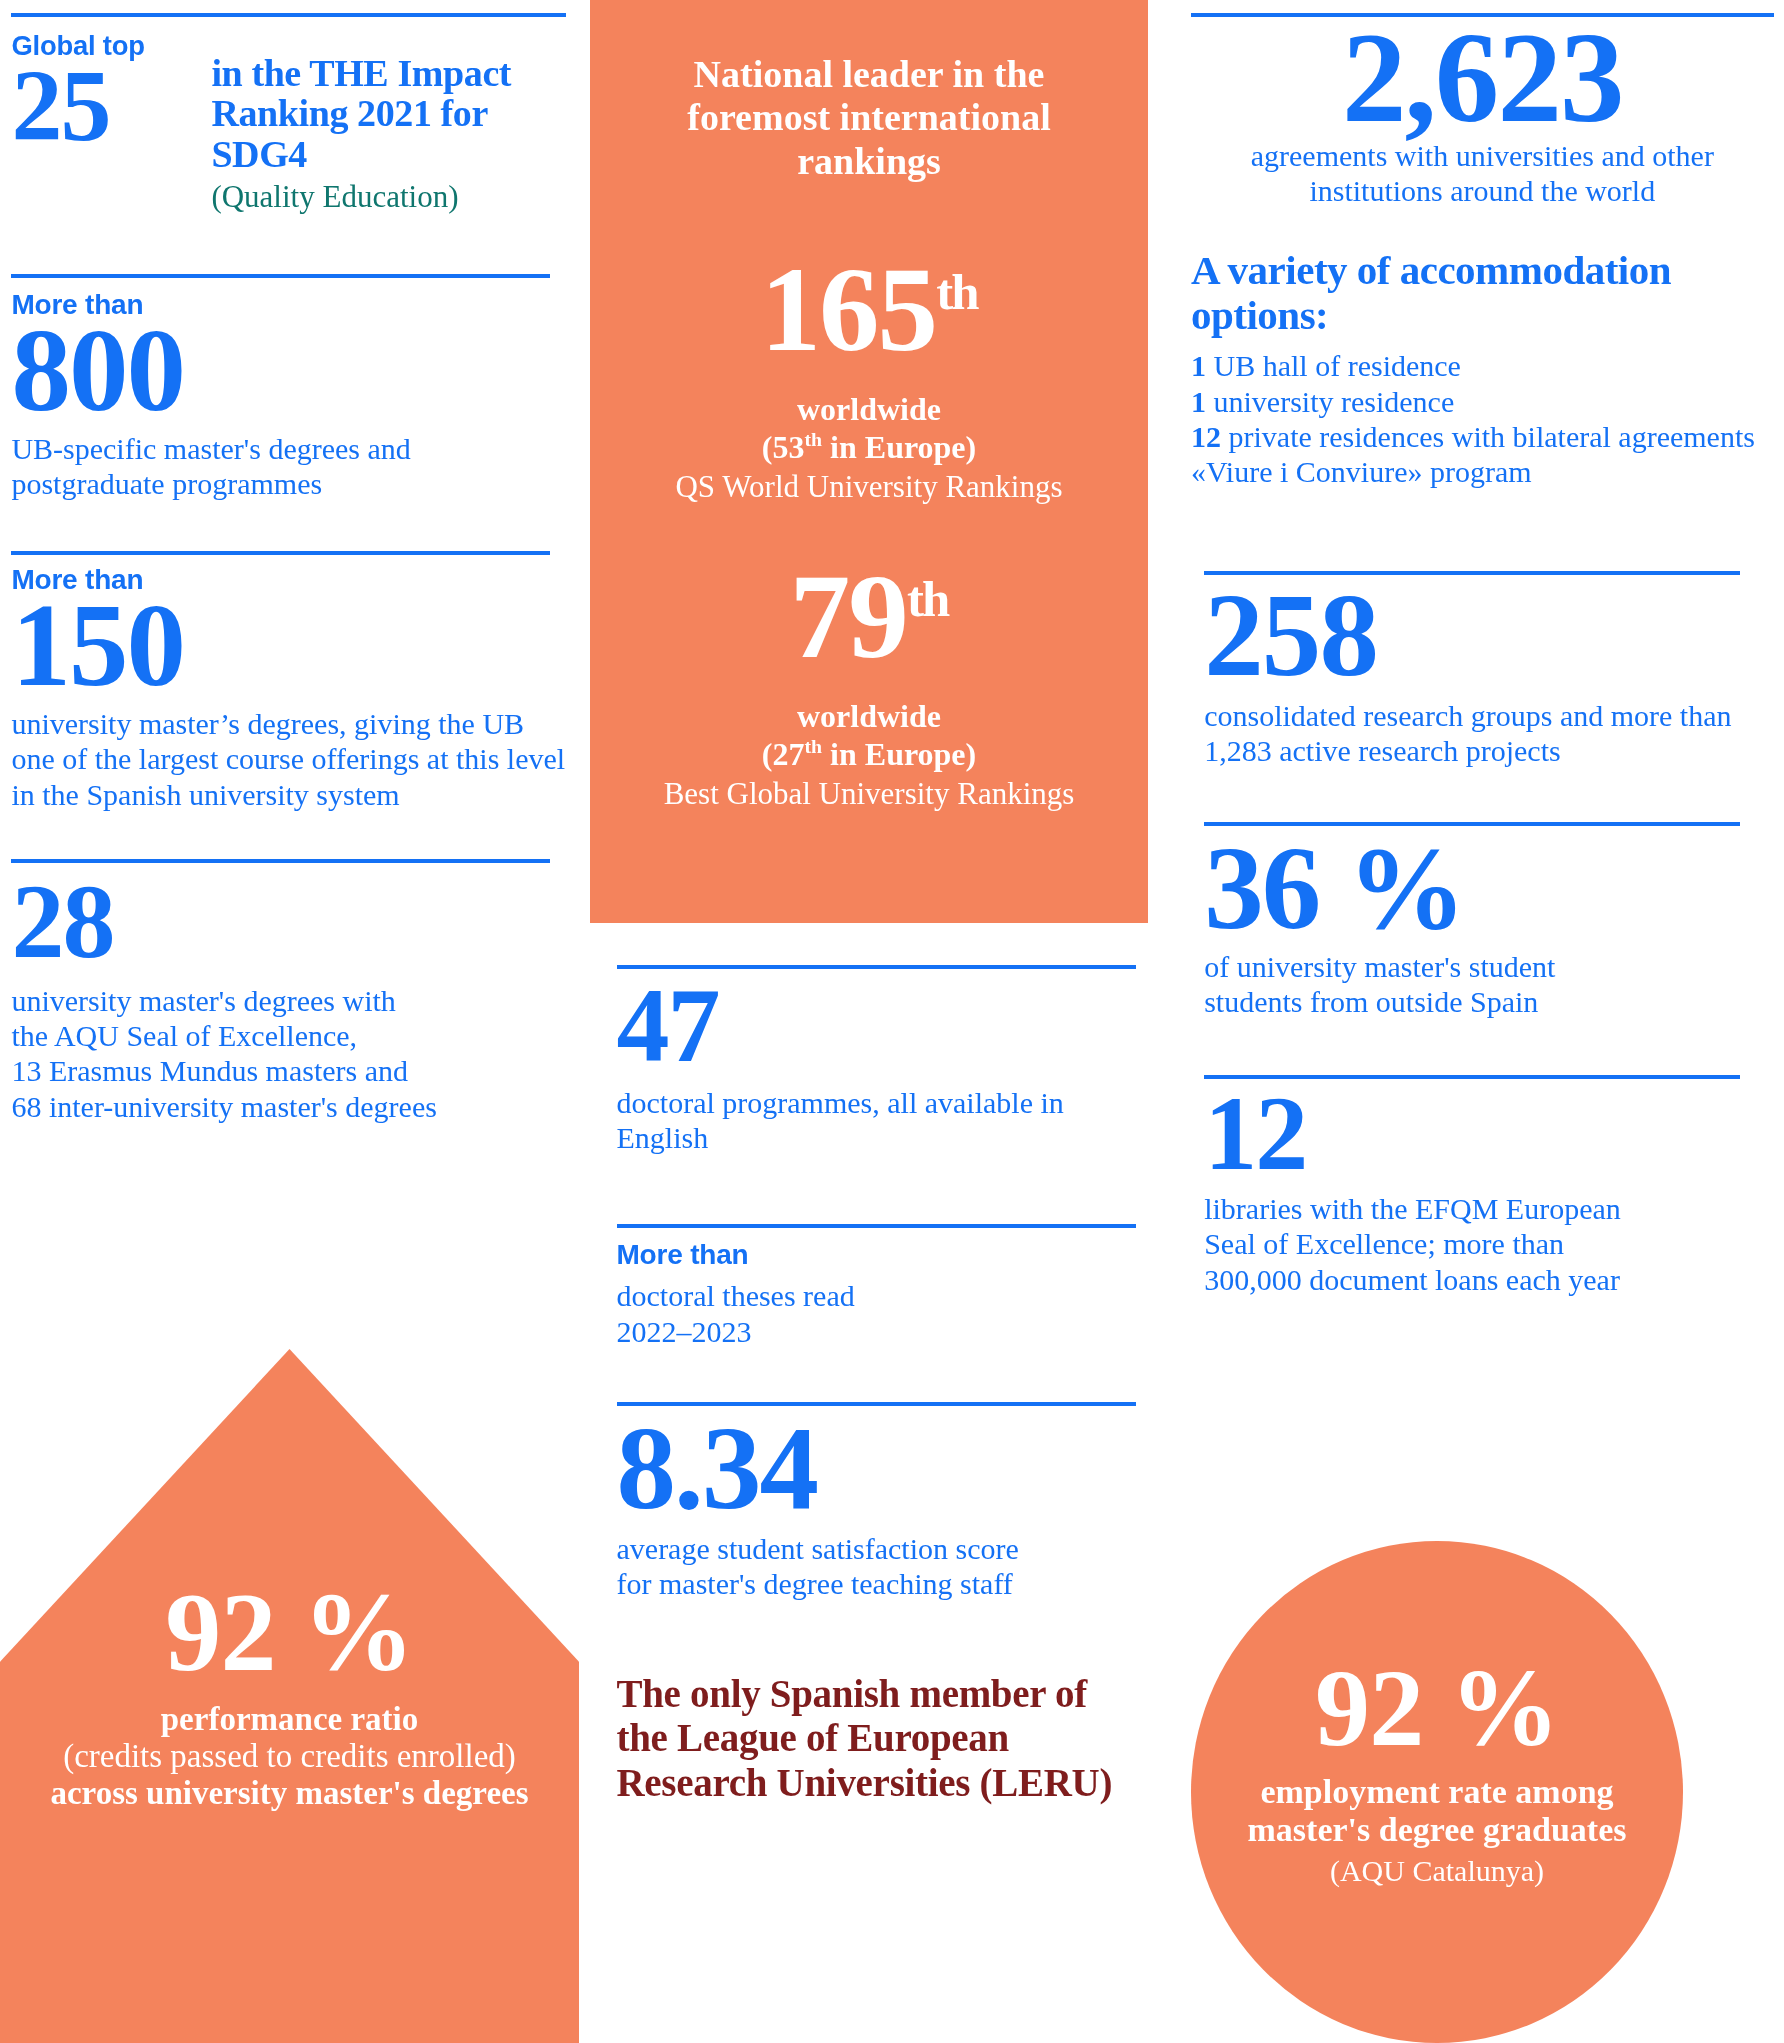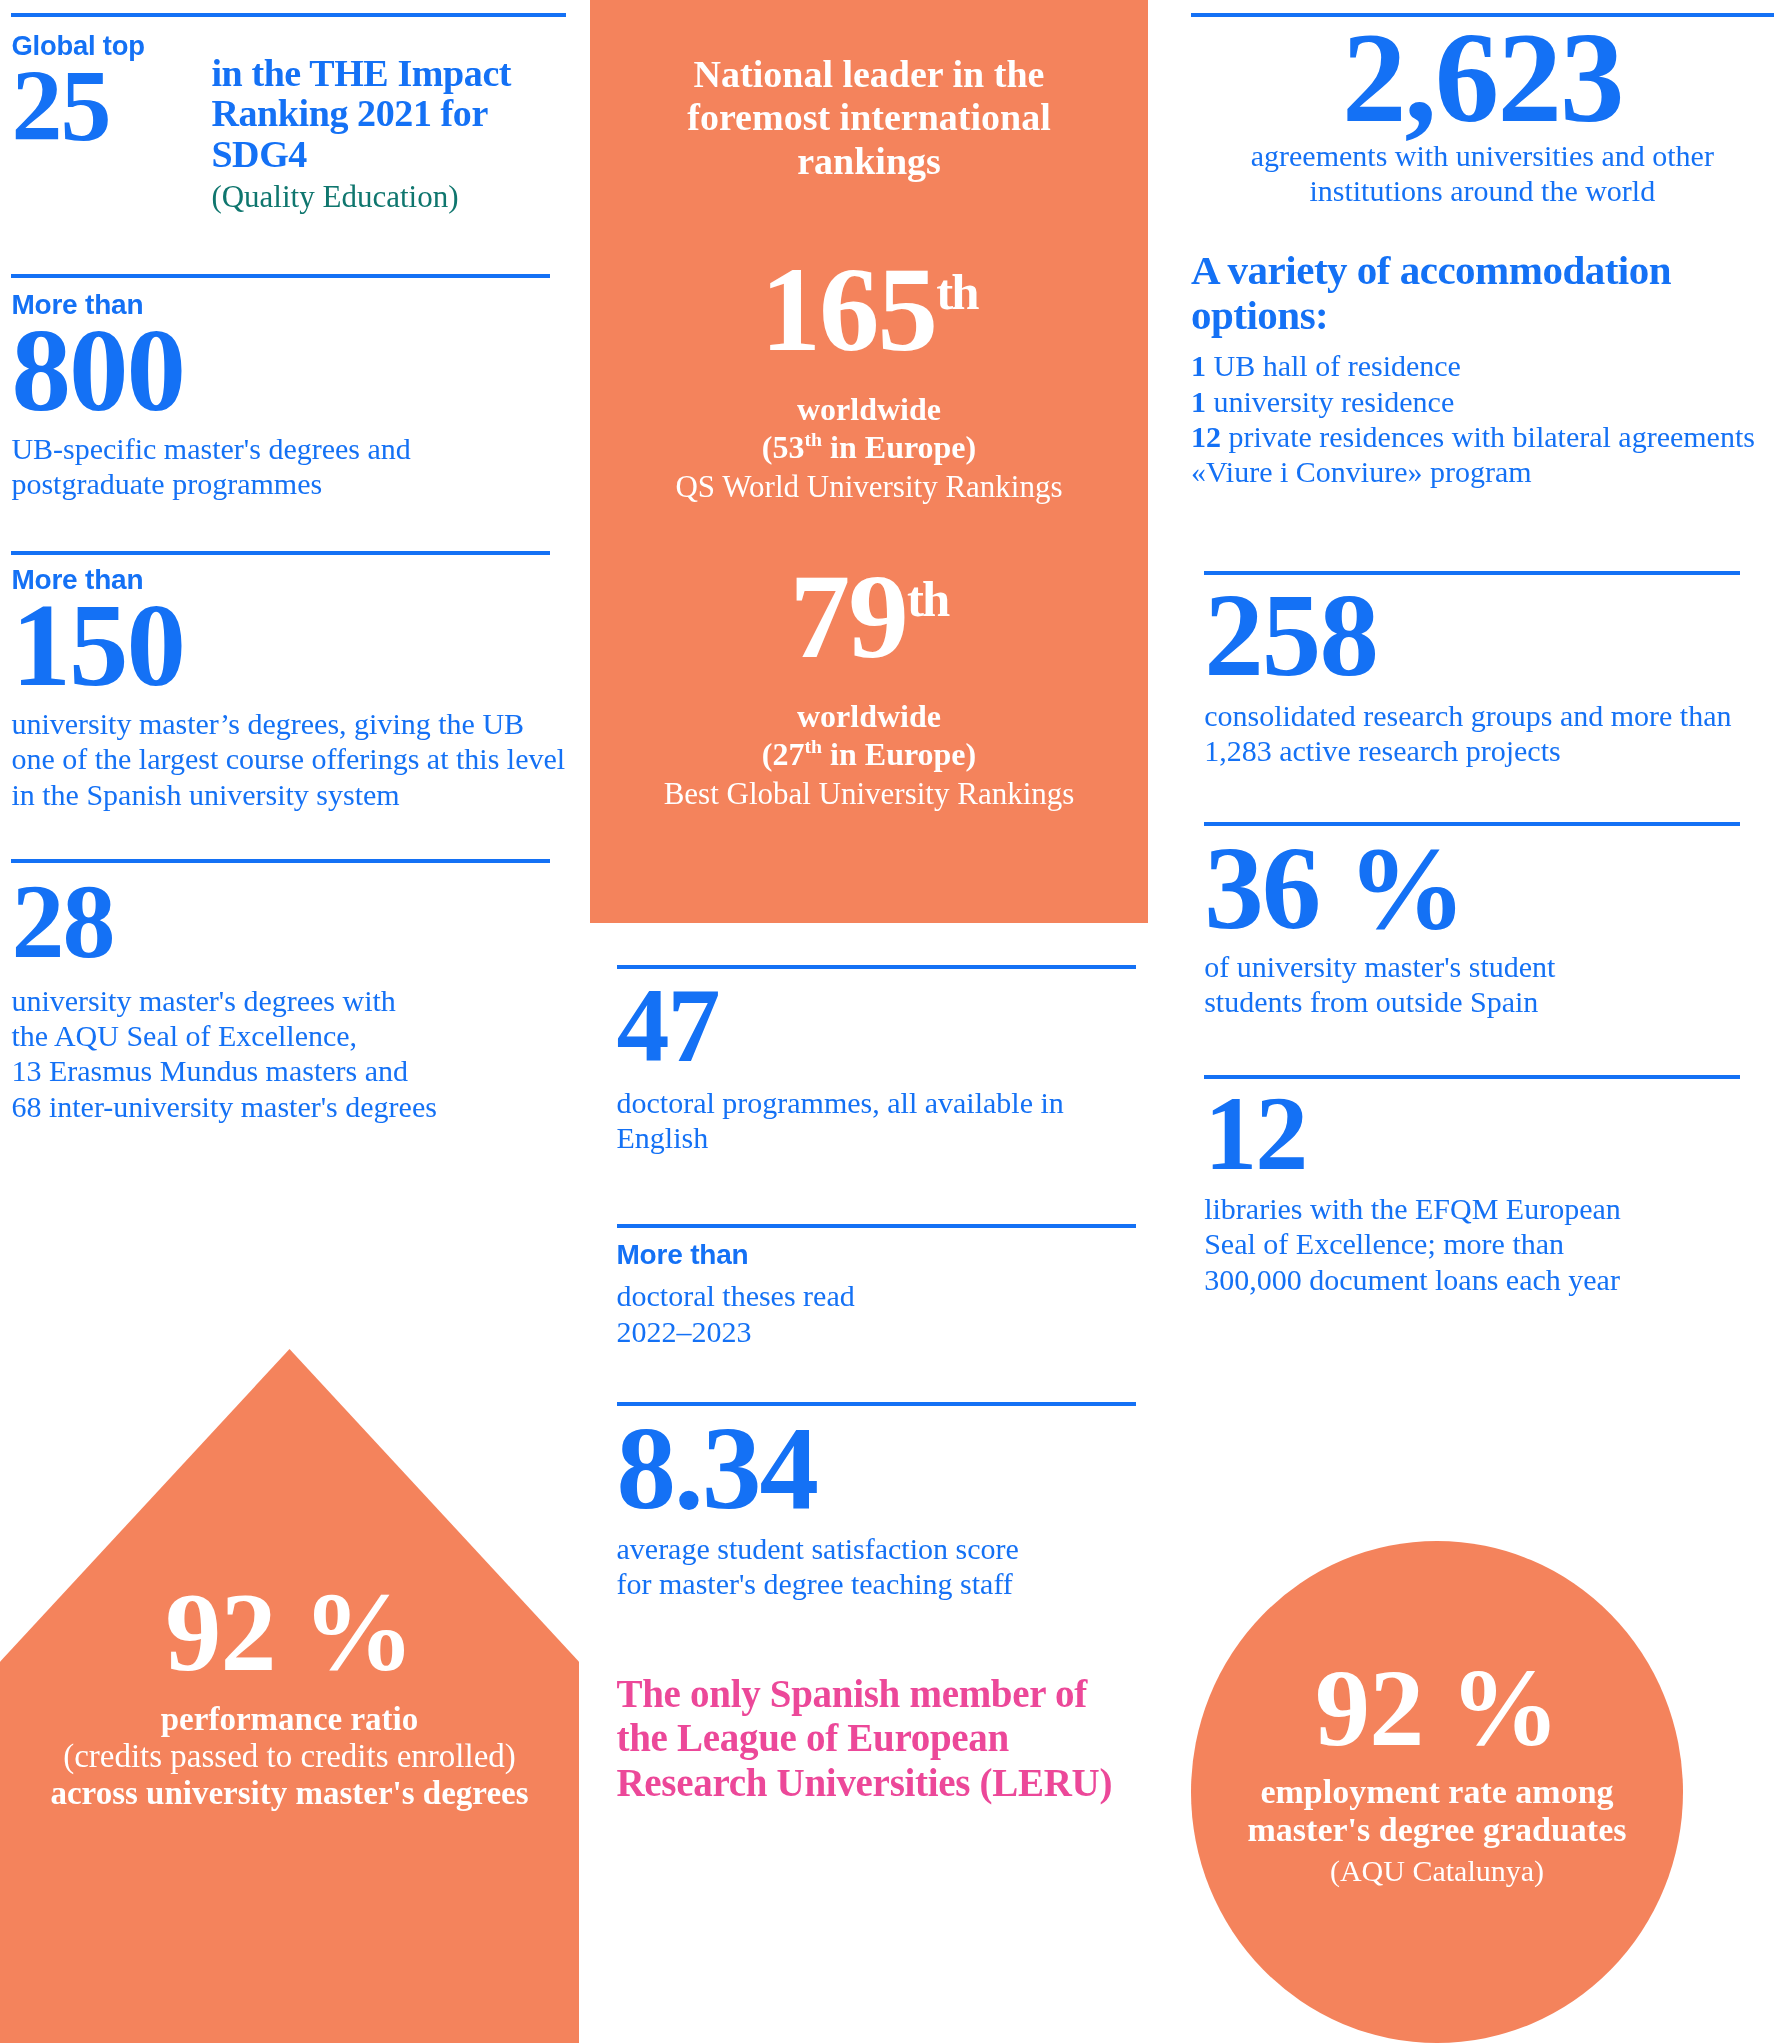--- a/index.html
+++ b/index.html
@@ -214,7 +214,7 @@
     font-weight: bold;
     font-size: 39px;
     line-height: 1.14;
-    color: #ec4899;
+    color: #7f1d1d;
     letter-spacing: -0.3px;
   }
 

